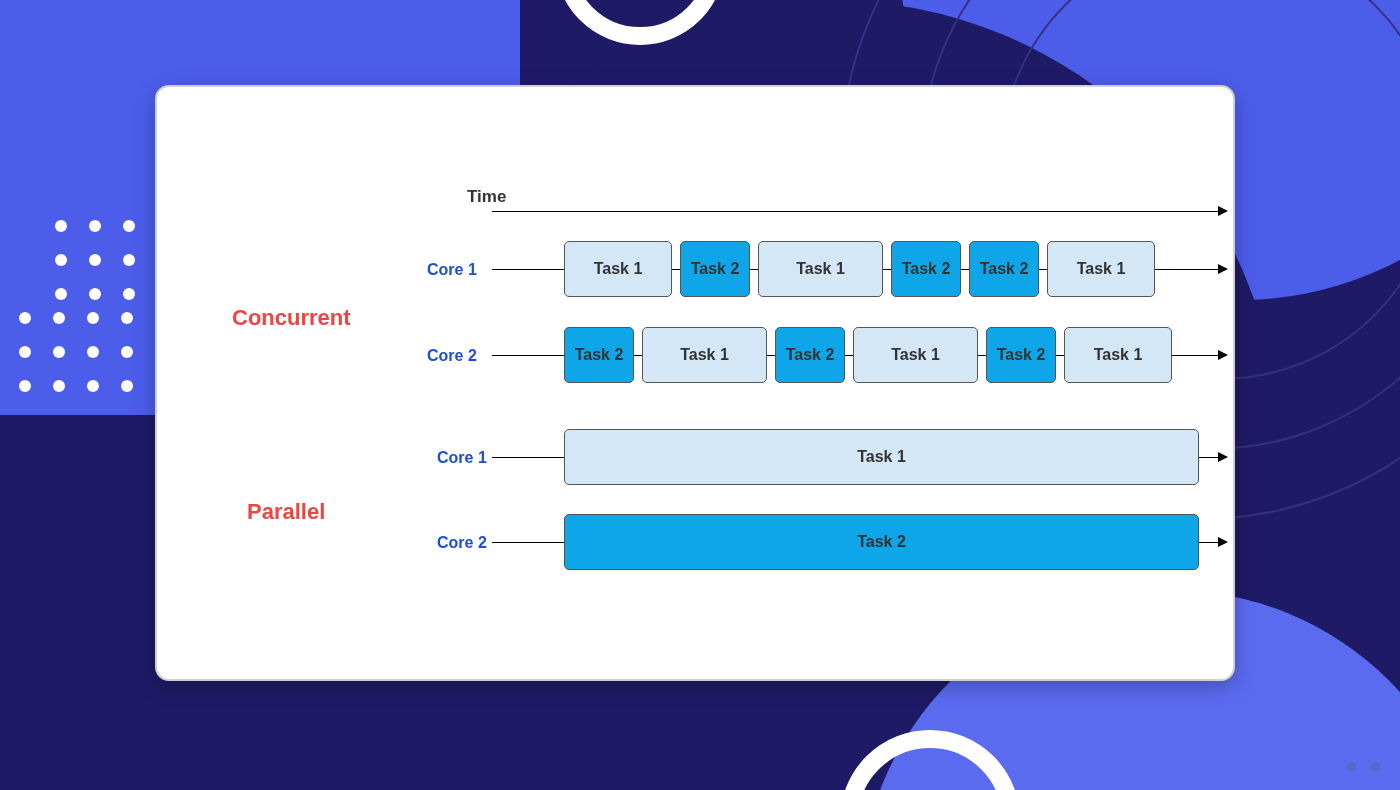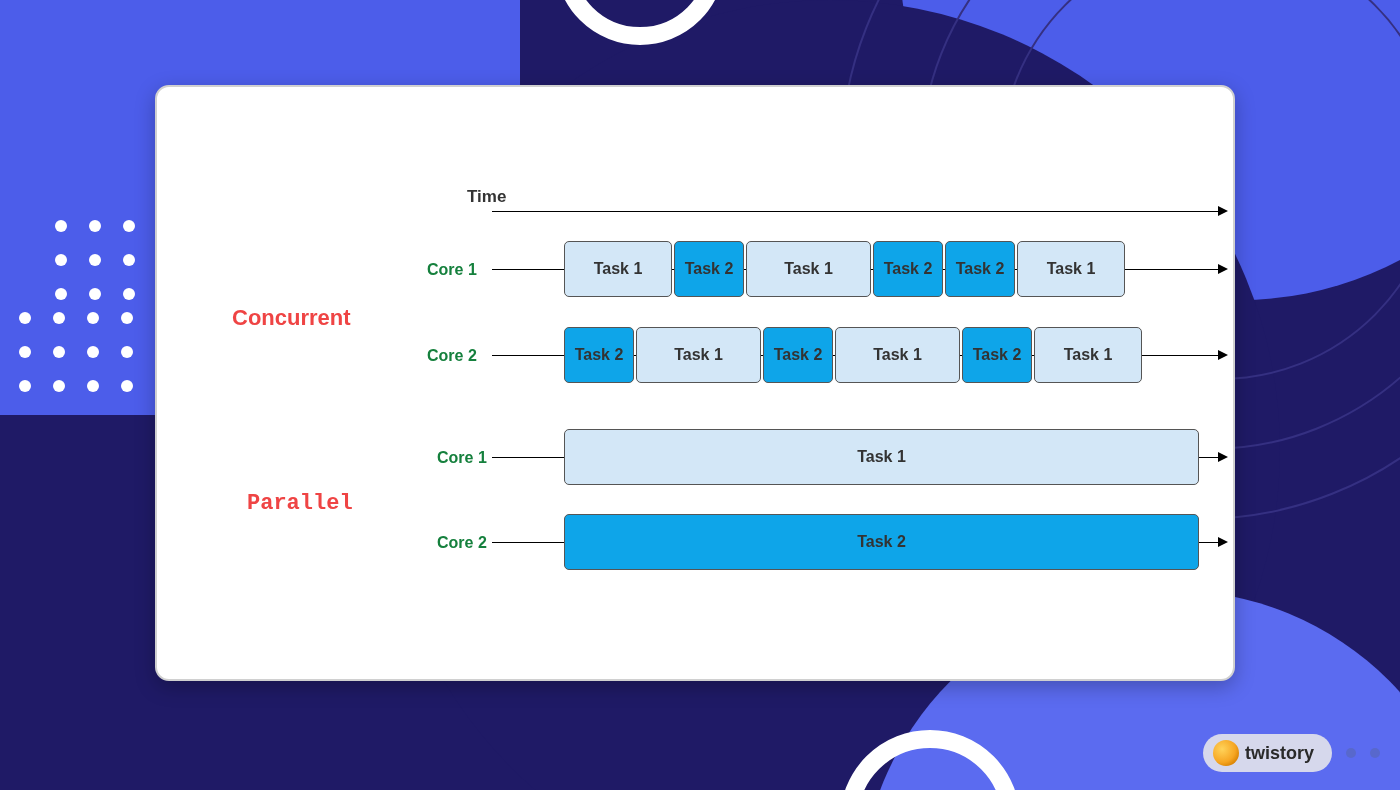--- a/index.html
+++ b/index.html
@@ -56,7 +56,7 @@
 .sectlbl { position: absolute; font-weight: bold; font-size: 22px; color: #ef4444; }
 
 .row-line { position: absolute; border-top: 1.5px solid #000; }
-.row-label { position: absolute; font-weight: bold; font-size: 16px; color: #15803d; text-align: center; }
+.row-label { position: absolute; font-weight: bold; font-size: 16px; color: #1d4ed8; text-align: center; }
 .axis-label { position: absolute; font-weight: bold; font-size: 17px; color: #333; }
 
 .arrow-head { position: absolute; width: 0; height: 0; border-top: 5px solid transparent; border-bottom: 5px solid transparent; border-left: 10px solid #000; }

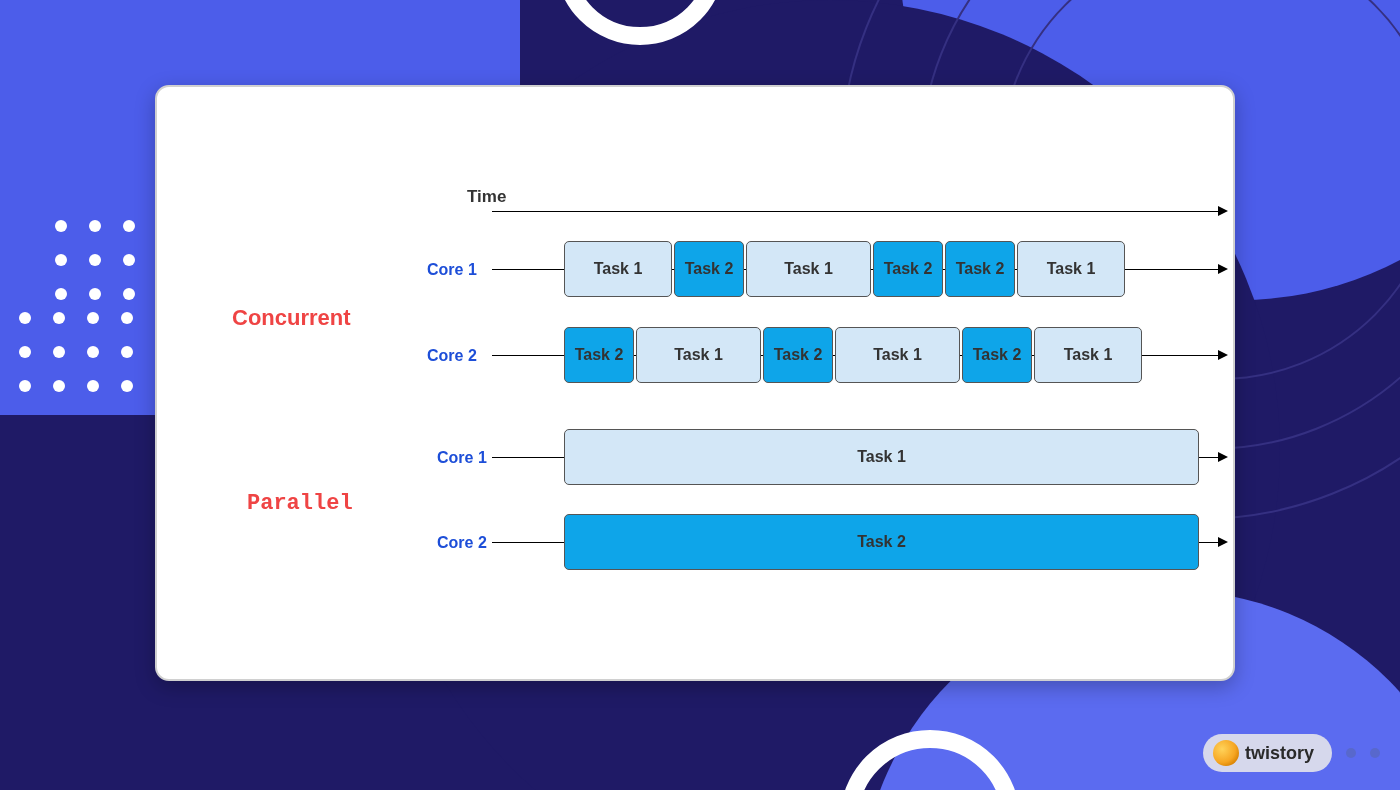--- a/index.html
+++ b/index.html
@@ -61,7 +61,7 @@
 
 .arrow-head { position: absolute; width: 0; height: 0; border-top: 5px solid transparent; border-bottom: 5px solid transparent; border-left: 10px solid #000; }
 
-.task-row { position: absolute; display: flex; gap: 2px; }
+.task-row { position: absolute; display: flex; gap: 8px; }
 .task { border: 1.5px solid #555; border-radius: 5px; height: 56px; display: flex; align-items: center; justify-content: center; font-weight: bold; font-size: 16px; color: #333; }
 .t1 { background: #d3e7f7; }
 .t2 { background: #0ea5e9; }

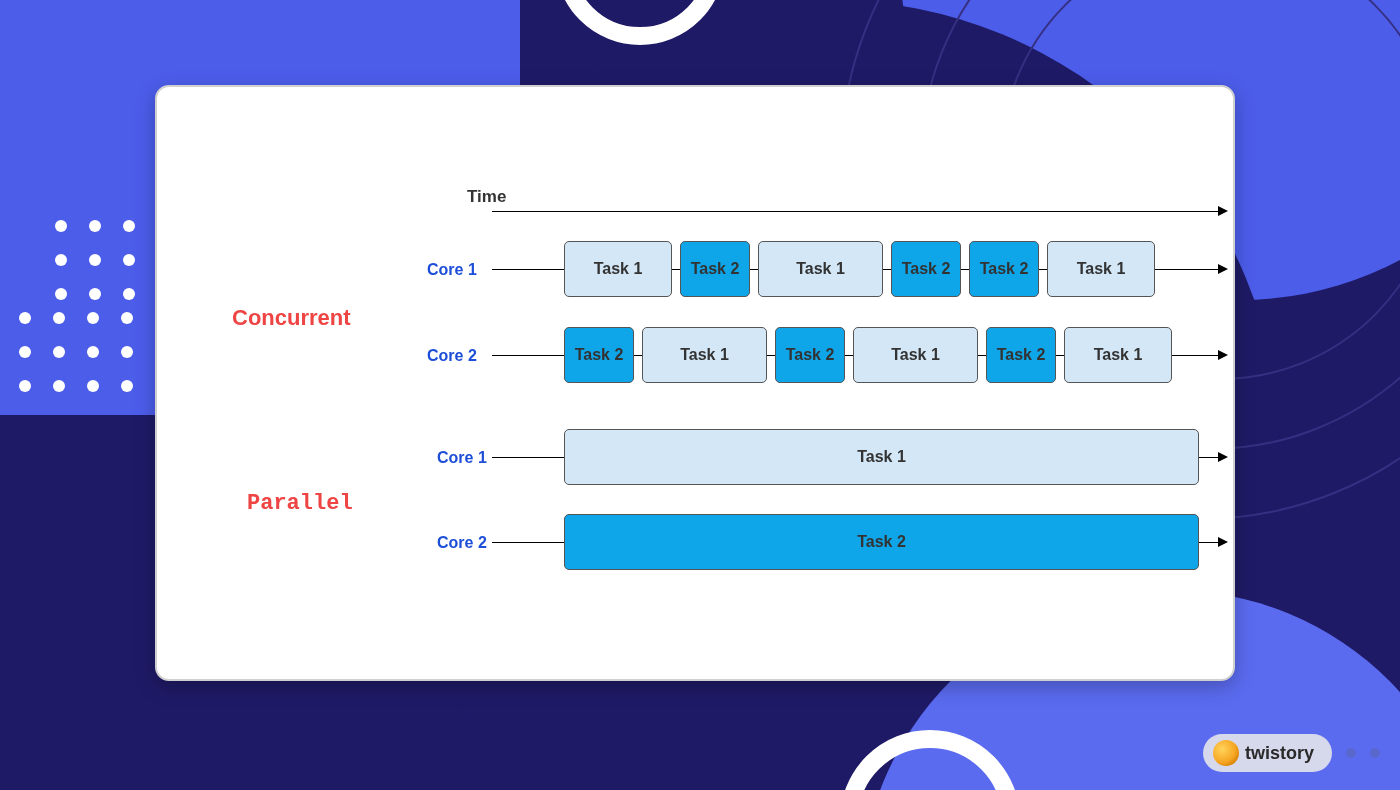--- a/index.html
+++ b/index.html
@@ -161,7 +161,7 @@
       <div class="task t1 w-m">Task 1</div>
     </div>
 
-    <span class="sectlbl" style="top:304px;left:35px;font-family:Liberation Mono, monospace;">Parallel</span>
+    <span class="sectlbl" style="top:312px;left:35px;">Parallel</span>
 
     <span class="row-label" style="top:262px;left:225px;">Core 1</span>
     <div class="row-line" style="top:270px;left:280px;width:730px;"></div>

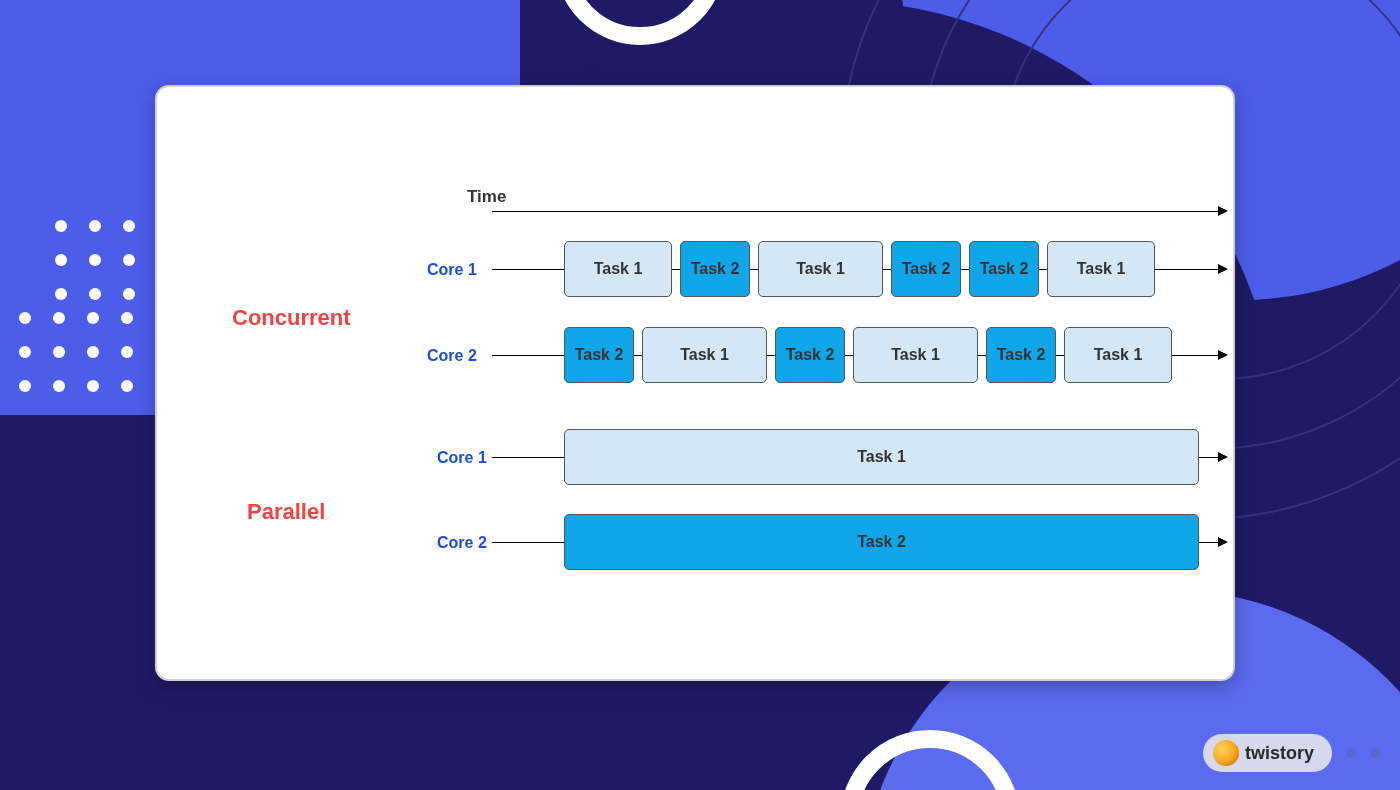--- a/index.html
+++ b/index.html
@@ -181,10 +181,6 @@
 </div>
 
 <div class="badge-wrap">
-  <div class="badge-pill">
-    <span class="badge-logo"></span>
-    <span>twistory</span>
-  </div>
   <span class="badge-dot"></span>
   <span class="badge-dot"></span>
 </div>

